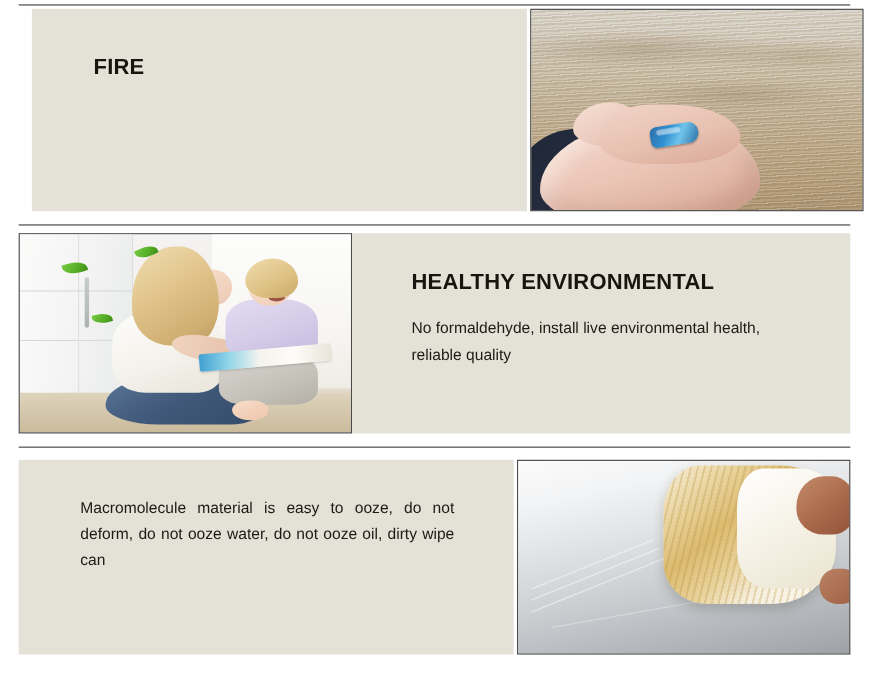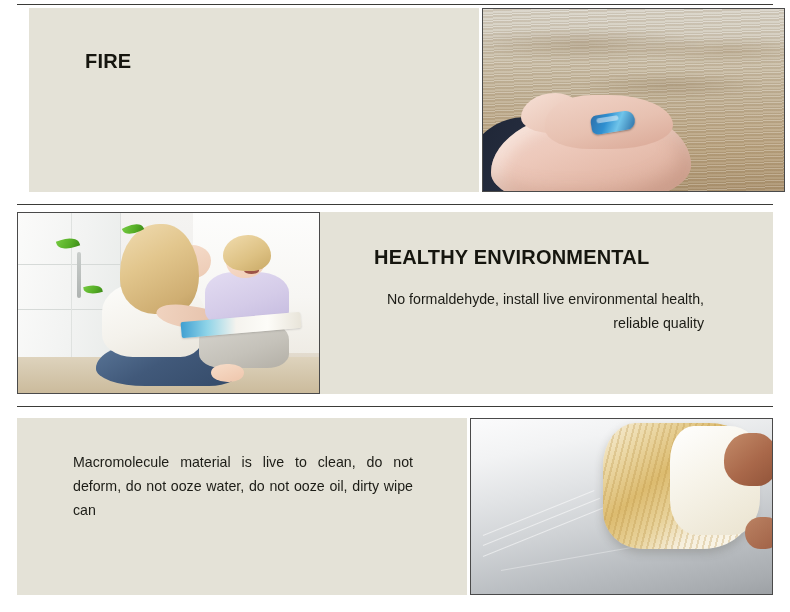--- a/index.html
+++ b/index.html
@@ -66,7 +66,7 @@
     text-align: justify;
     text-justify: inter-word;
   }
-  .feature-desc.left { text-align: right; }
+  .feature-desc.left { text-align: left; }
 
   
   .photo {

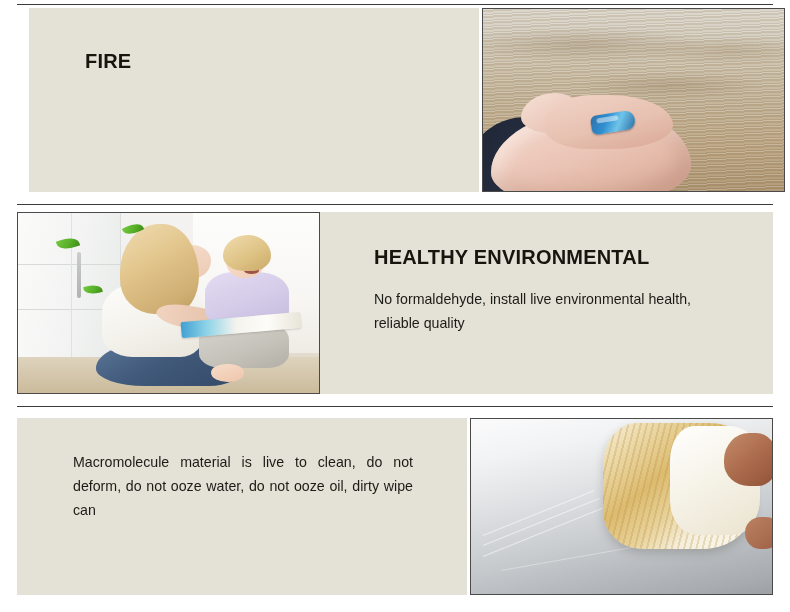--- a/index.html
+++ b/index.html
@@ -430,7 +430,7 @@
 
     <div class="copy">
       <div class="copy-inner">
-        <p class="feature-desc">Macromolecule material is live to clean, do not deform, do not ooze water, do not ooze oil, dirty wipe can</p>
+        <p class="feature-desc">Macromolecule material is easy to ooze, do not deform, do not ooze water, do not ooze oil, dirty wipe can</p>
       </div>
     </div>
 

